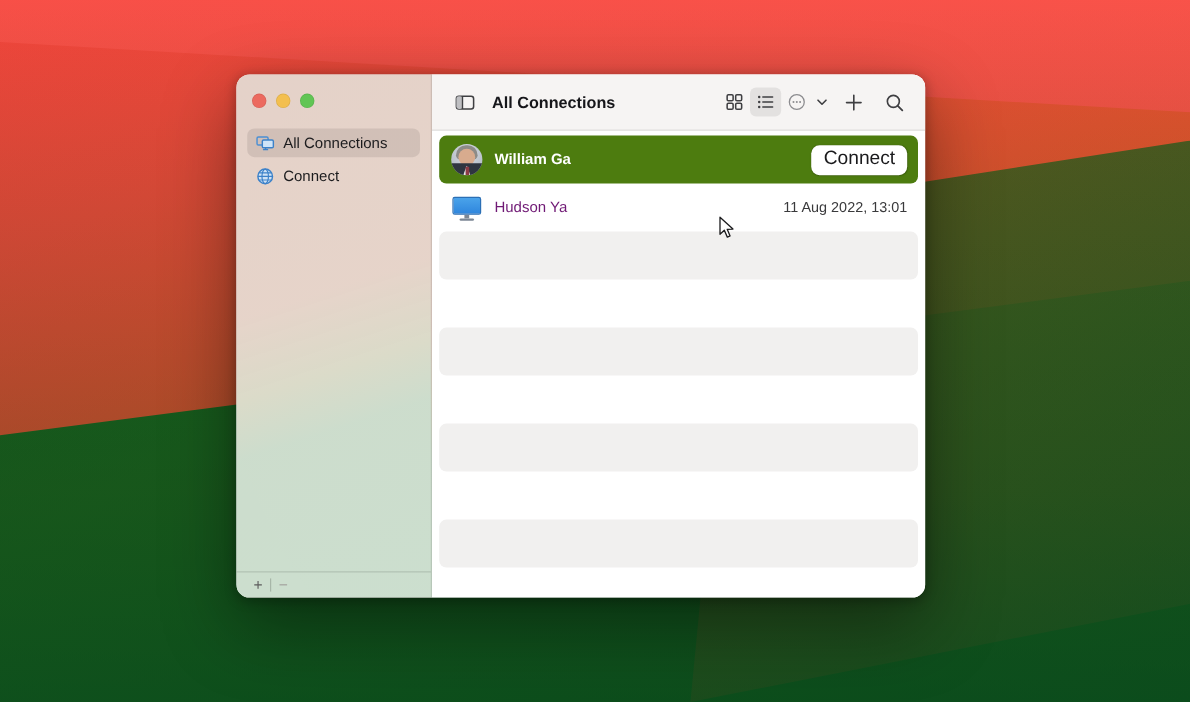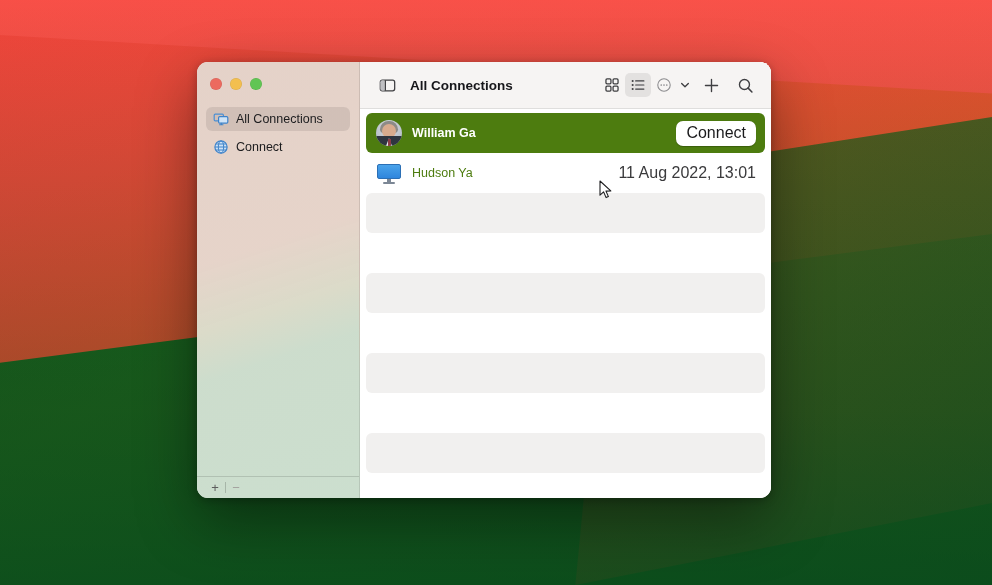--- a/index.html
+++ b/index.html
@@ -144,7 +144,7 @@
   .row.selected { background: #4d7c0f; }
   .row-icon { width: 26px; height: 26px; flex: 0 0 26px; margin-right: 10px; }
   .row-name {
-    font-size: 12.5px; color: #4d7c0f; font-weight: 400;
+    font-size: 12.5px; color: #701a75; font-weight: 400;
     white-space: nowrap; overflow: hidden;
   }
   .row.selected .row-name { color: #fff; font-weight: 600; }

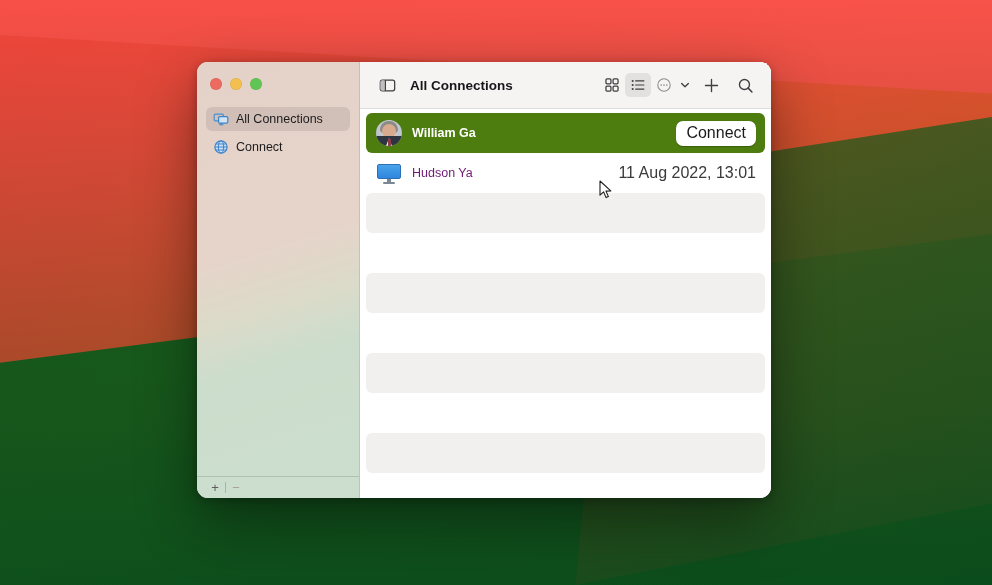--- a/index.html
+++ b/index.html
@@ -149,7 +149,7 @@
   }
   .row.selected .row-name { color: #fff; font-weight: 600; }
   .row-spacer { flex: 1 1 auto; }
-  .row-date { font-size: 16px; color: #3a3a3c; white-space: nowrap; }
+  .row-date { font-size: 12px; color: #3a3a3c; white-space: nowrap; }
   .connect-btn {
     background: #ffffff; color: #1a1a1c;
     border: none; border-radius: 7px;

